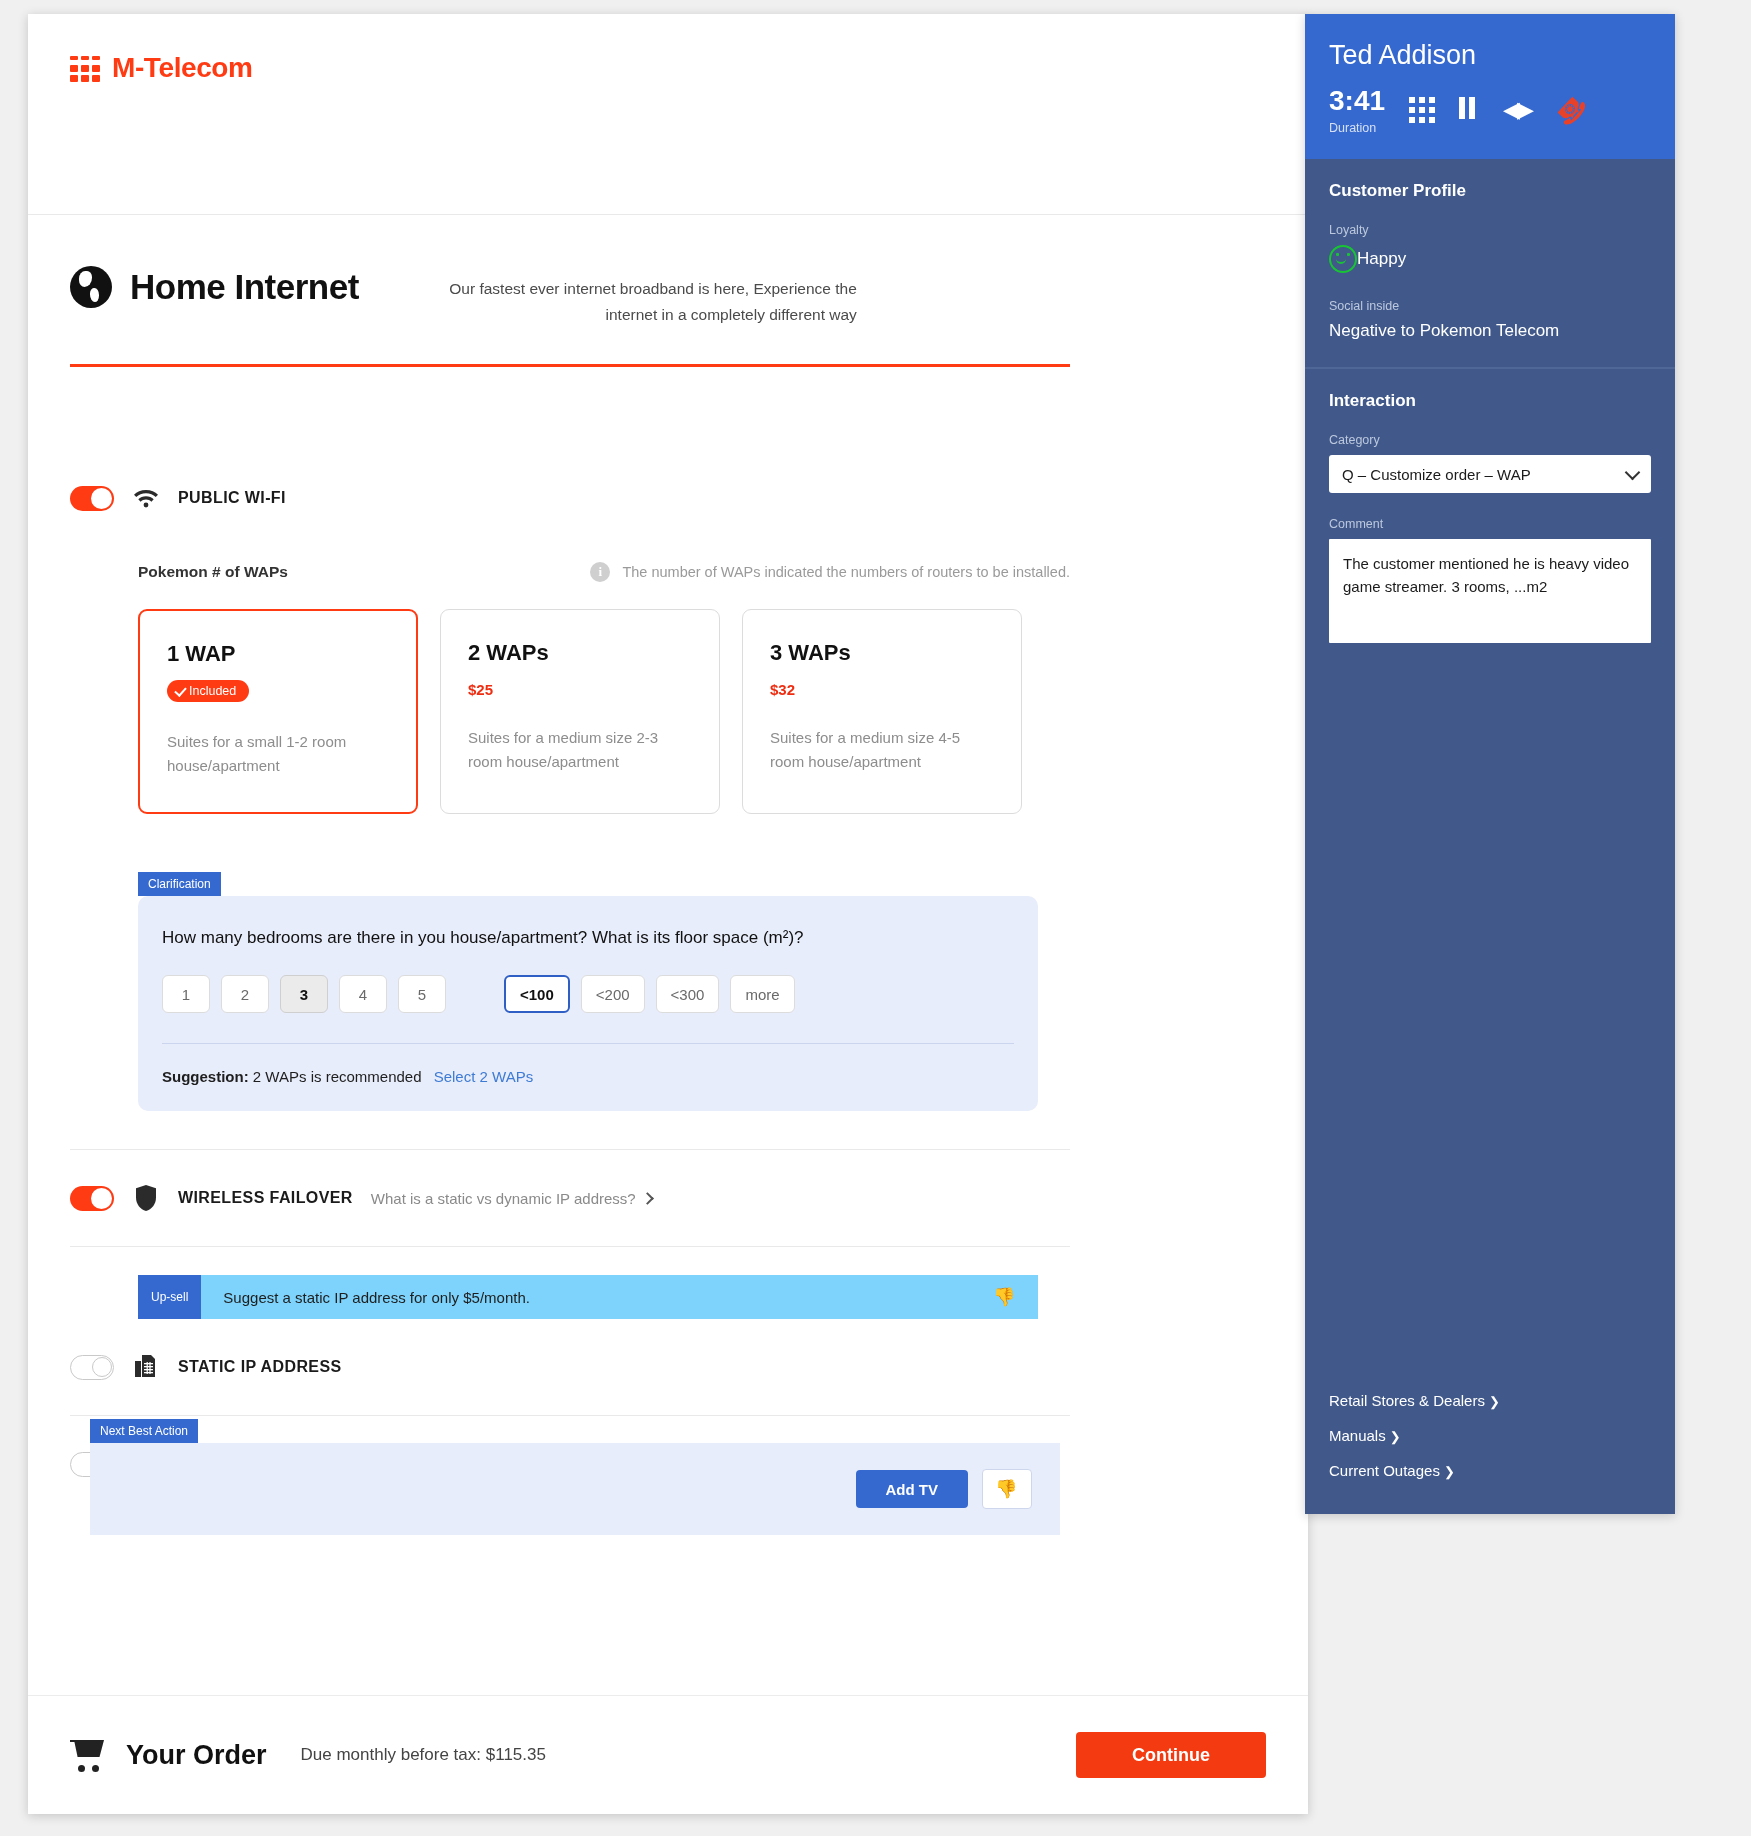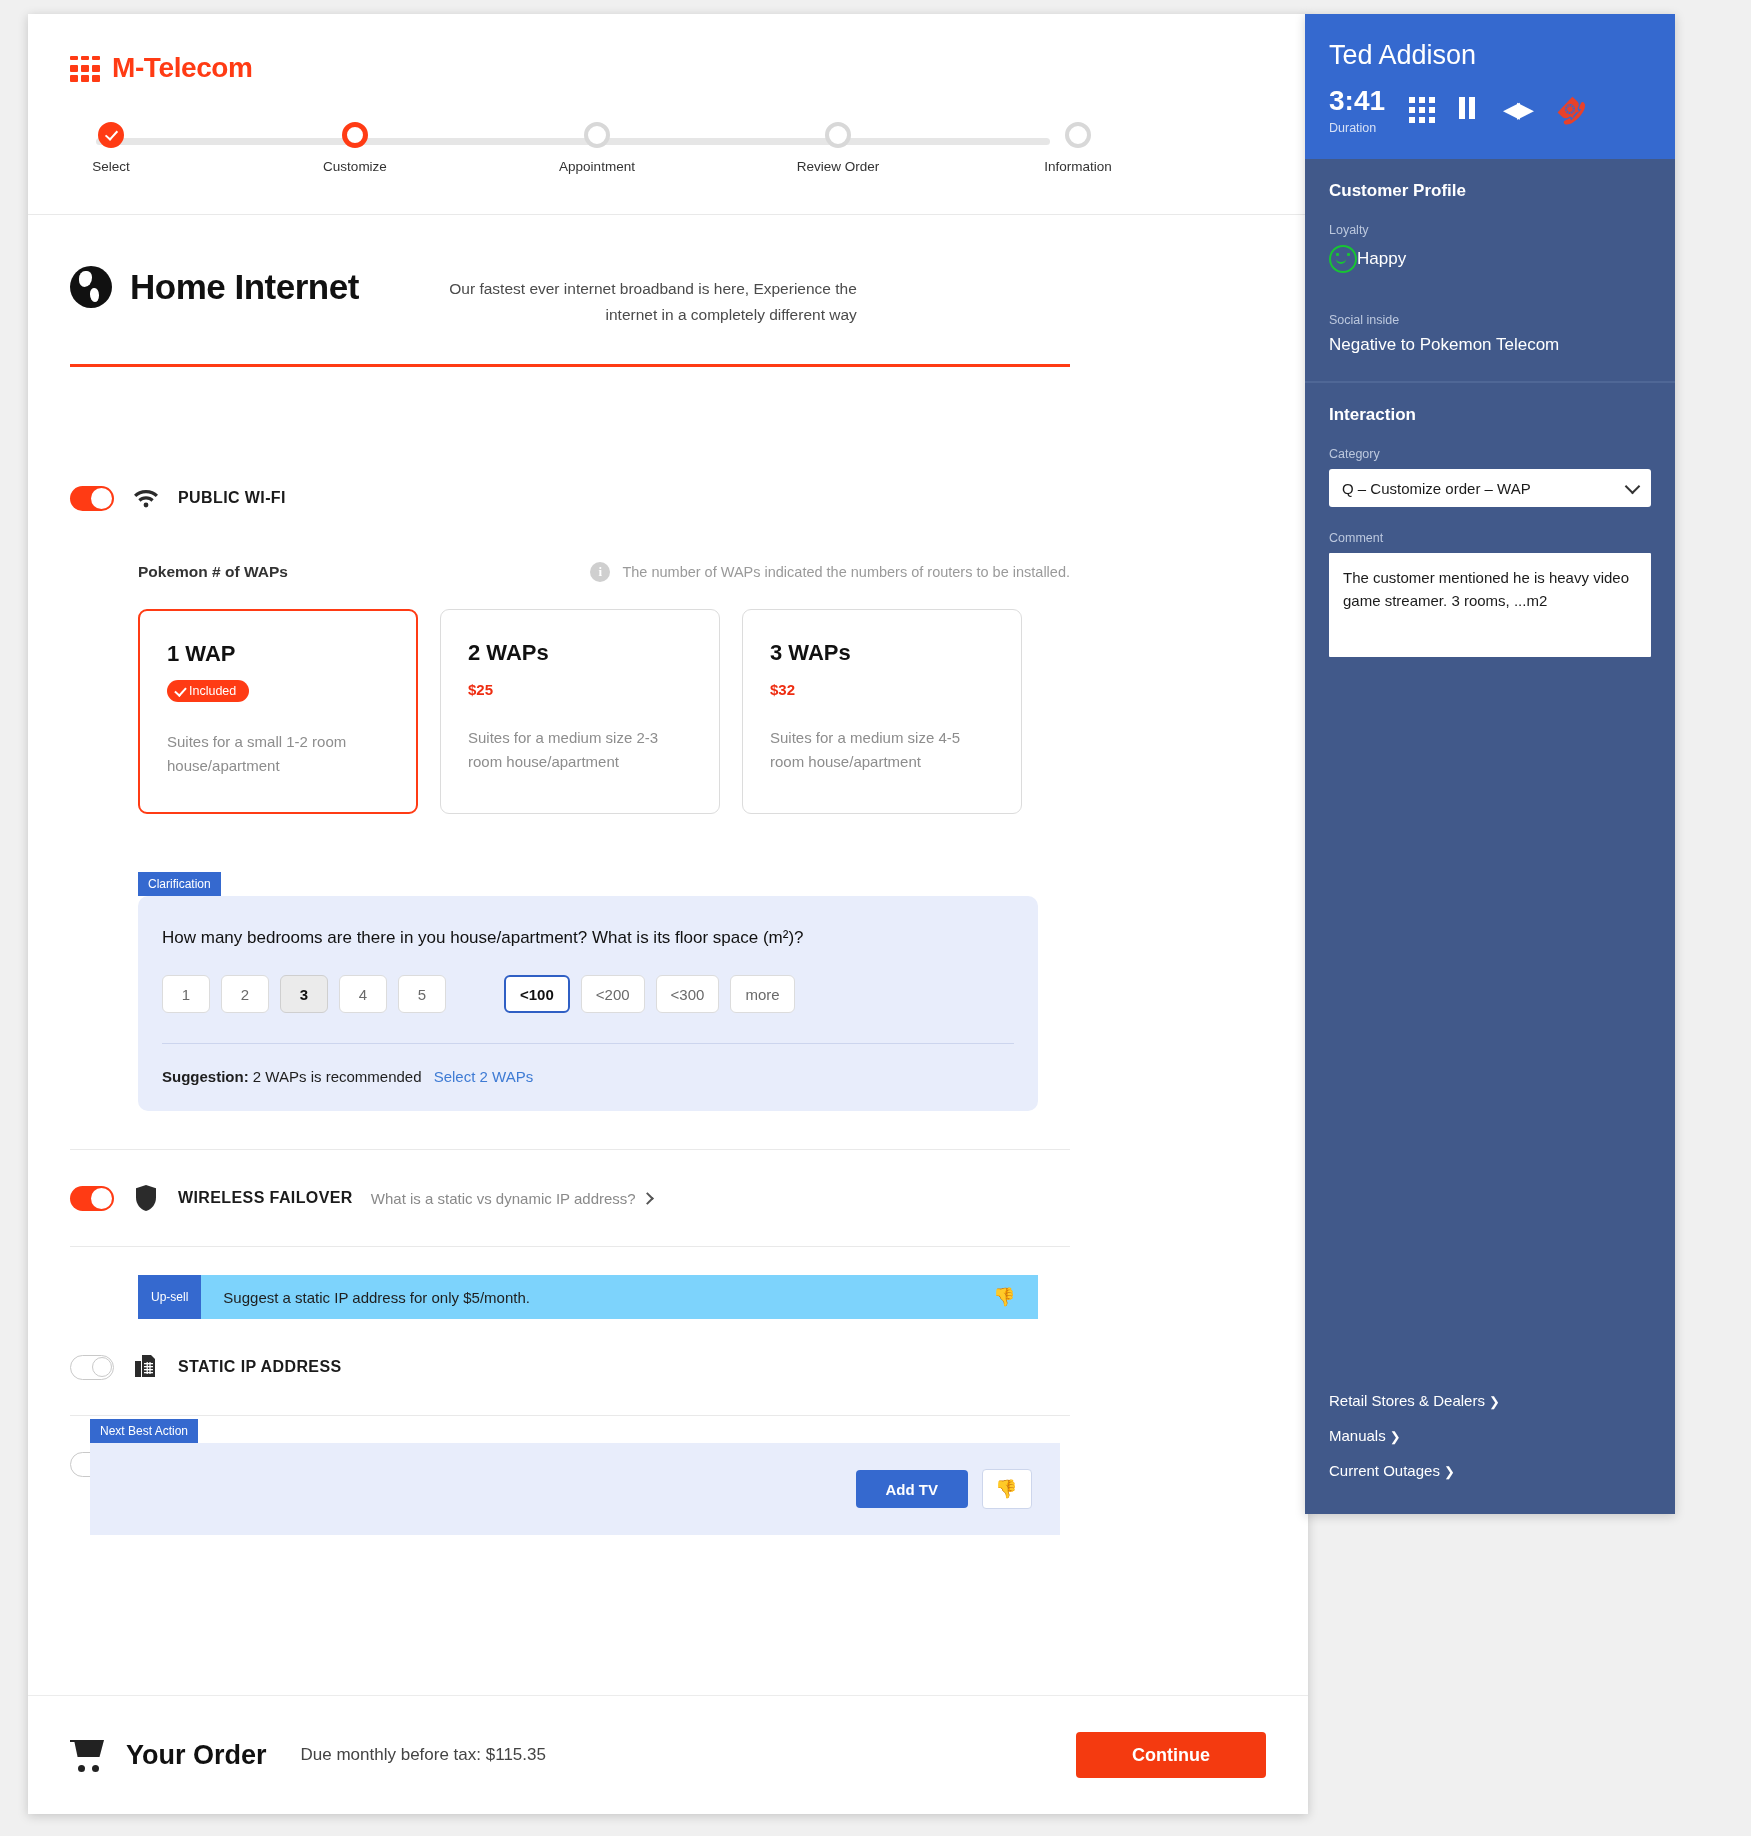--- a/index.html
+++ b/index.html
@@ -180,29 +180,6 @@
       <span class="brand-text">M-Telecom</span>
     </div>
 
-    <div class="stepper">
-      <div class="track"></div>
-      <div class="step" style="left:-19px;">
-        <div class="dot done"></div>
-        <div class="lbl">Select</div>
-      </div>
-      <div class="step" style="left:225px;">
-        <div class="dot current"></div>
-        <div class="lbl">Customize</div>
-      </div>
-      <div class="step" style="left:467px;">
-        <div class="dot"></div>
-        <div class="lbl">Appointment</div>
-      </div>
-      <div class="step" style="left:708px;">
-        <div class="dot"></div>
-        <div class="lbl">Review Order</div>
-      </div>
-      <div class="step" style="left:948px;">
-        <div class="dot"></div>
-        <div class="lbl">Information</div>
-      </div>
-    </div>
 
     <div class="hdr-sep"></div>
 

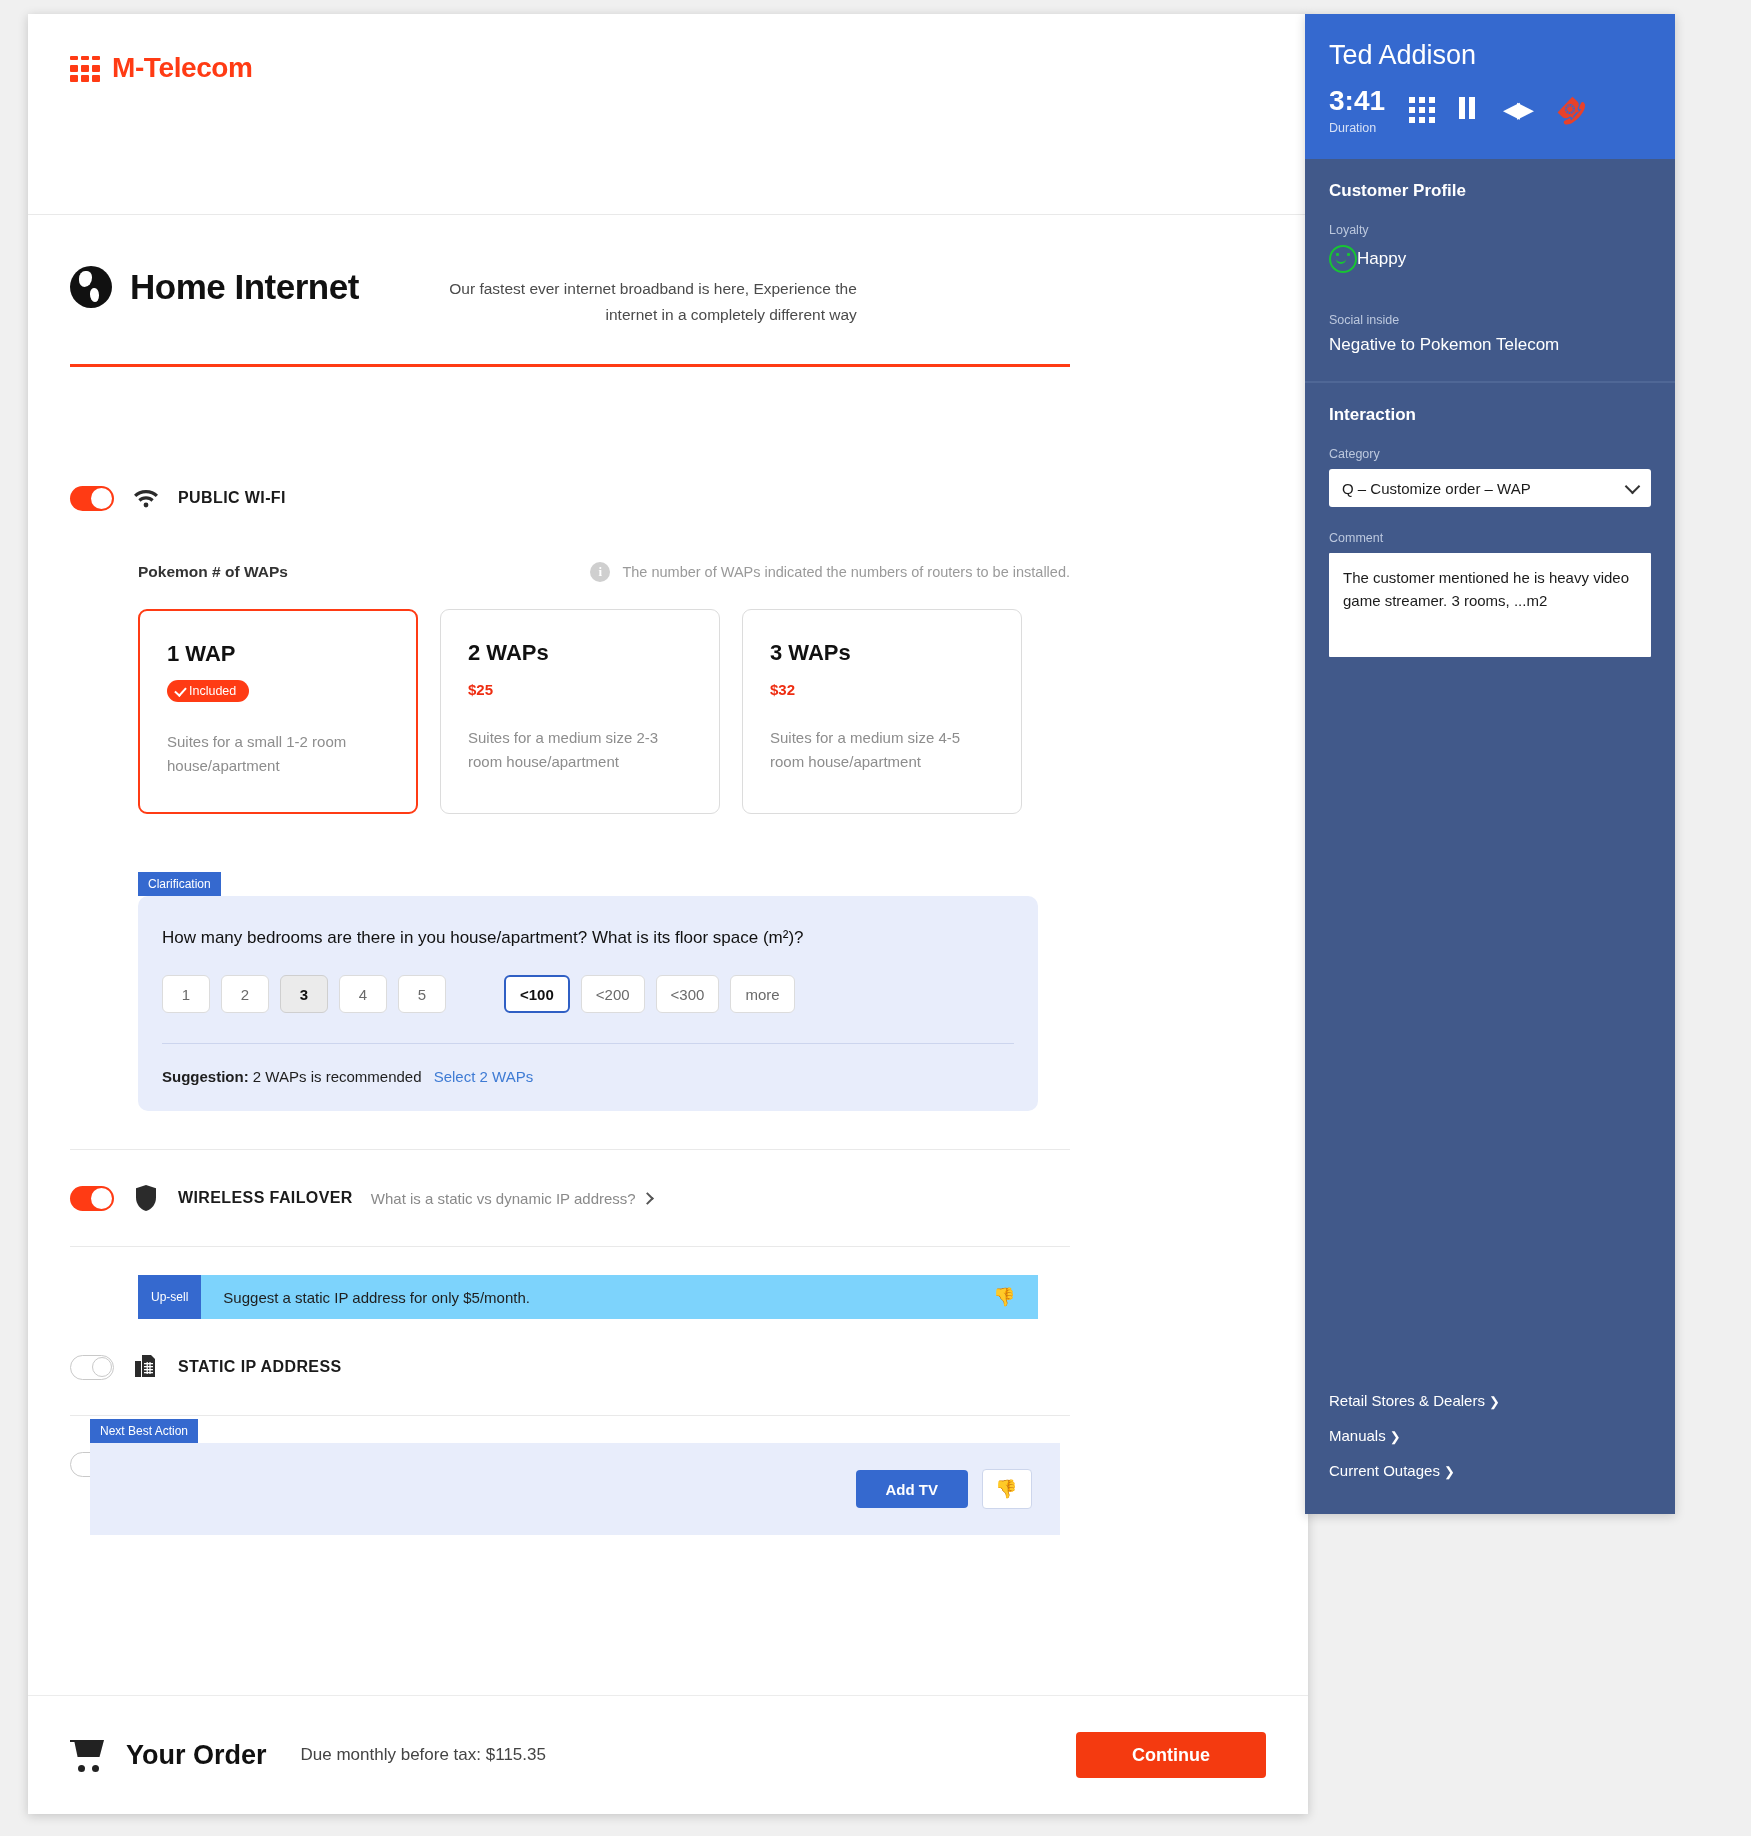--- a/index.html
+++ b/index.html
@@ -381,7 +381,7 @@
           </span>
         <span class="fld-val">Happy</span>
       </div>
-      <div class="fld-lbl" style="margin-top:40px;">Social inside</div>
+      <div class="fld-lbl" style="margin-top:26px;">Social inside</div>
       <div class="fld-val">Negative to Pokemon Telecom</div>
     </div>
 

